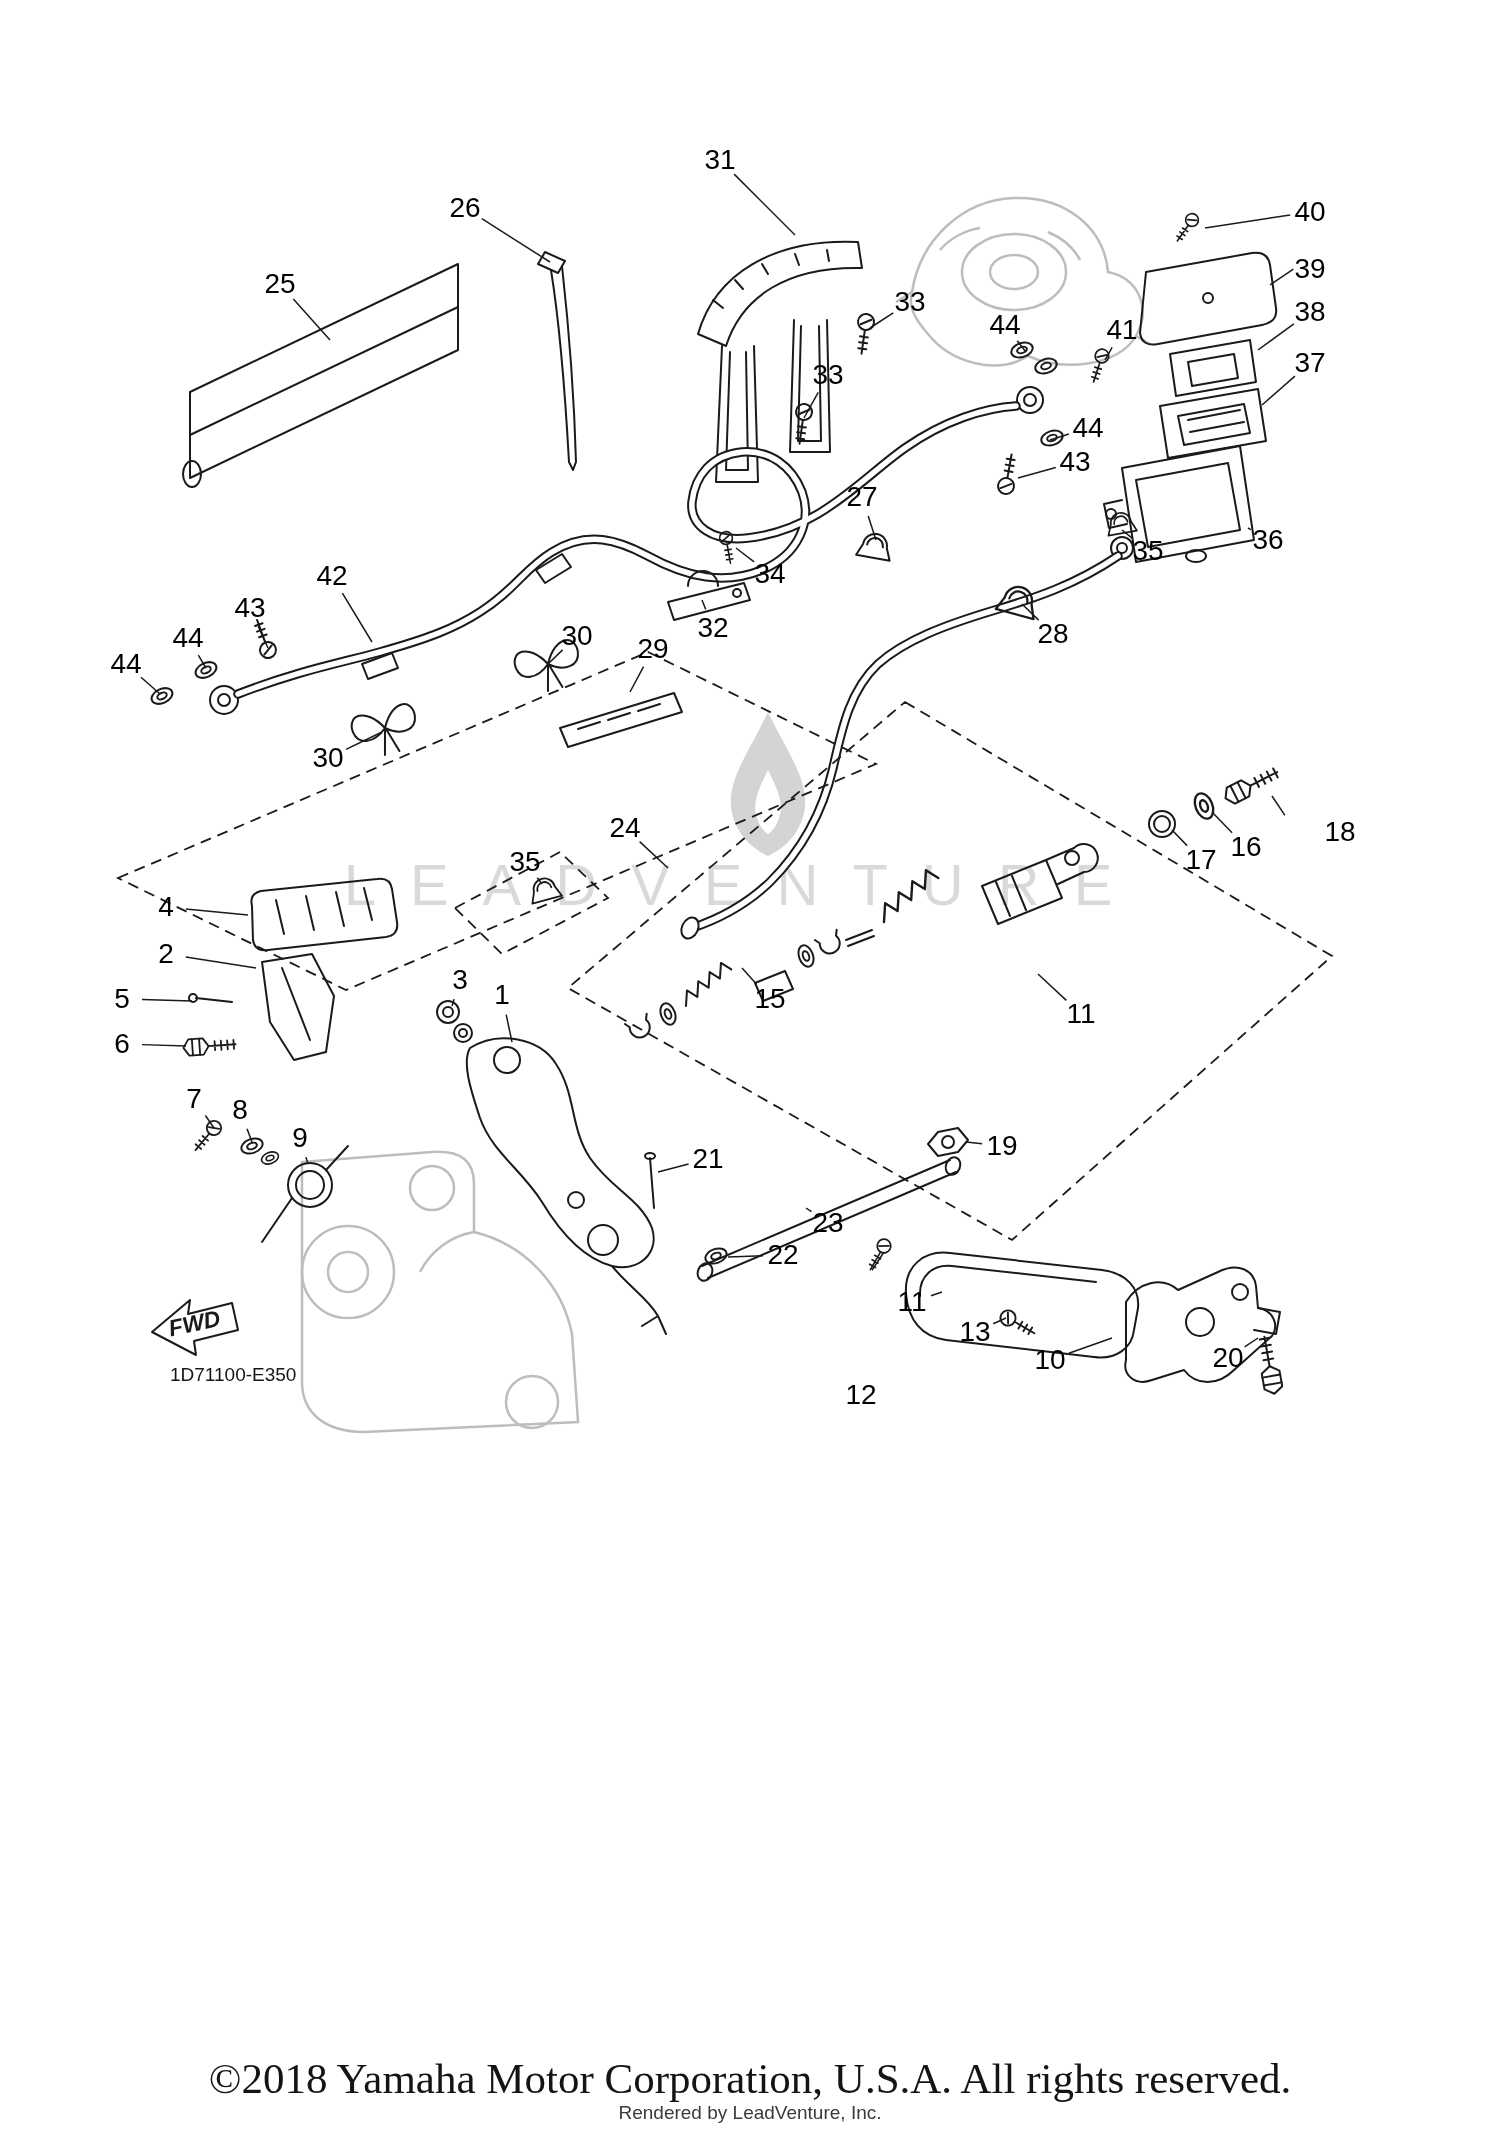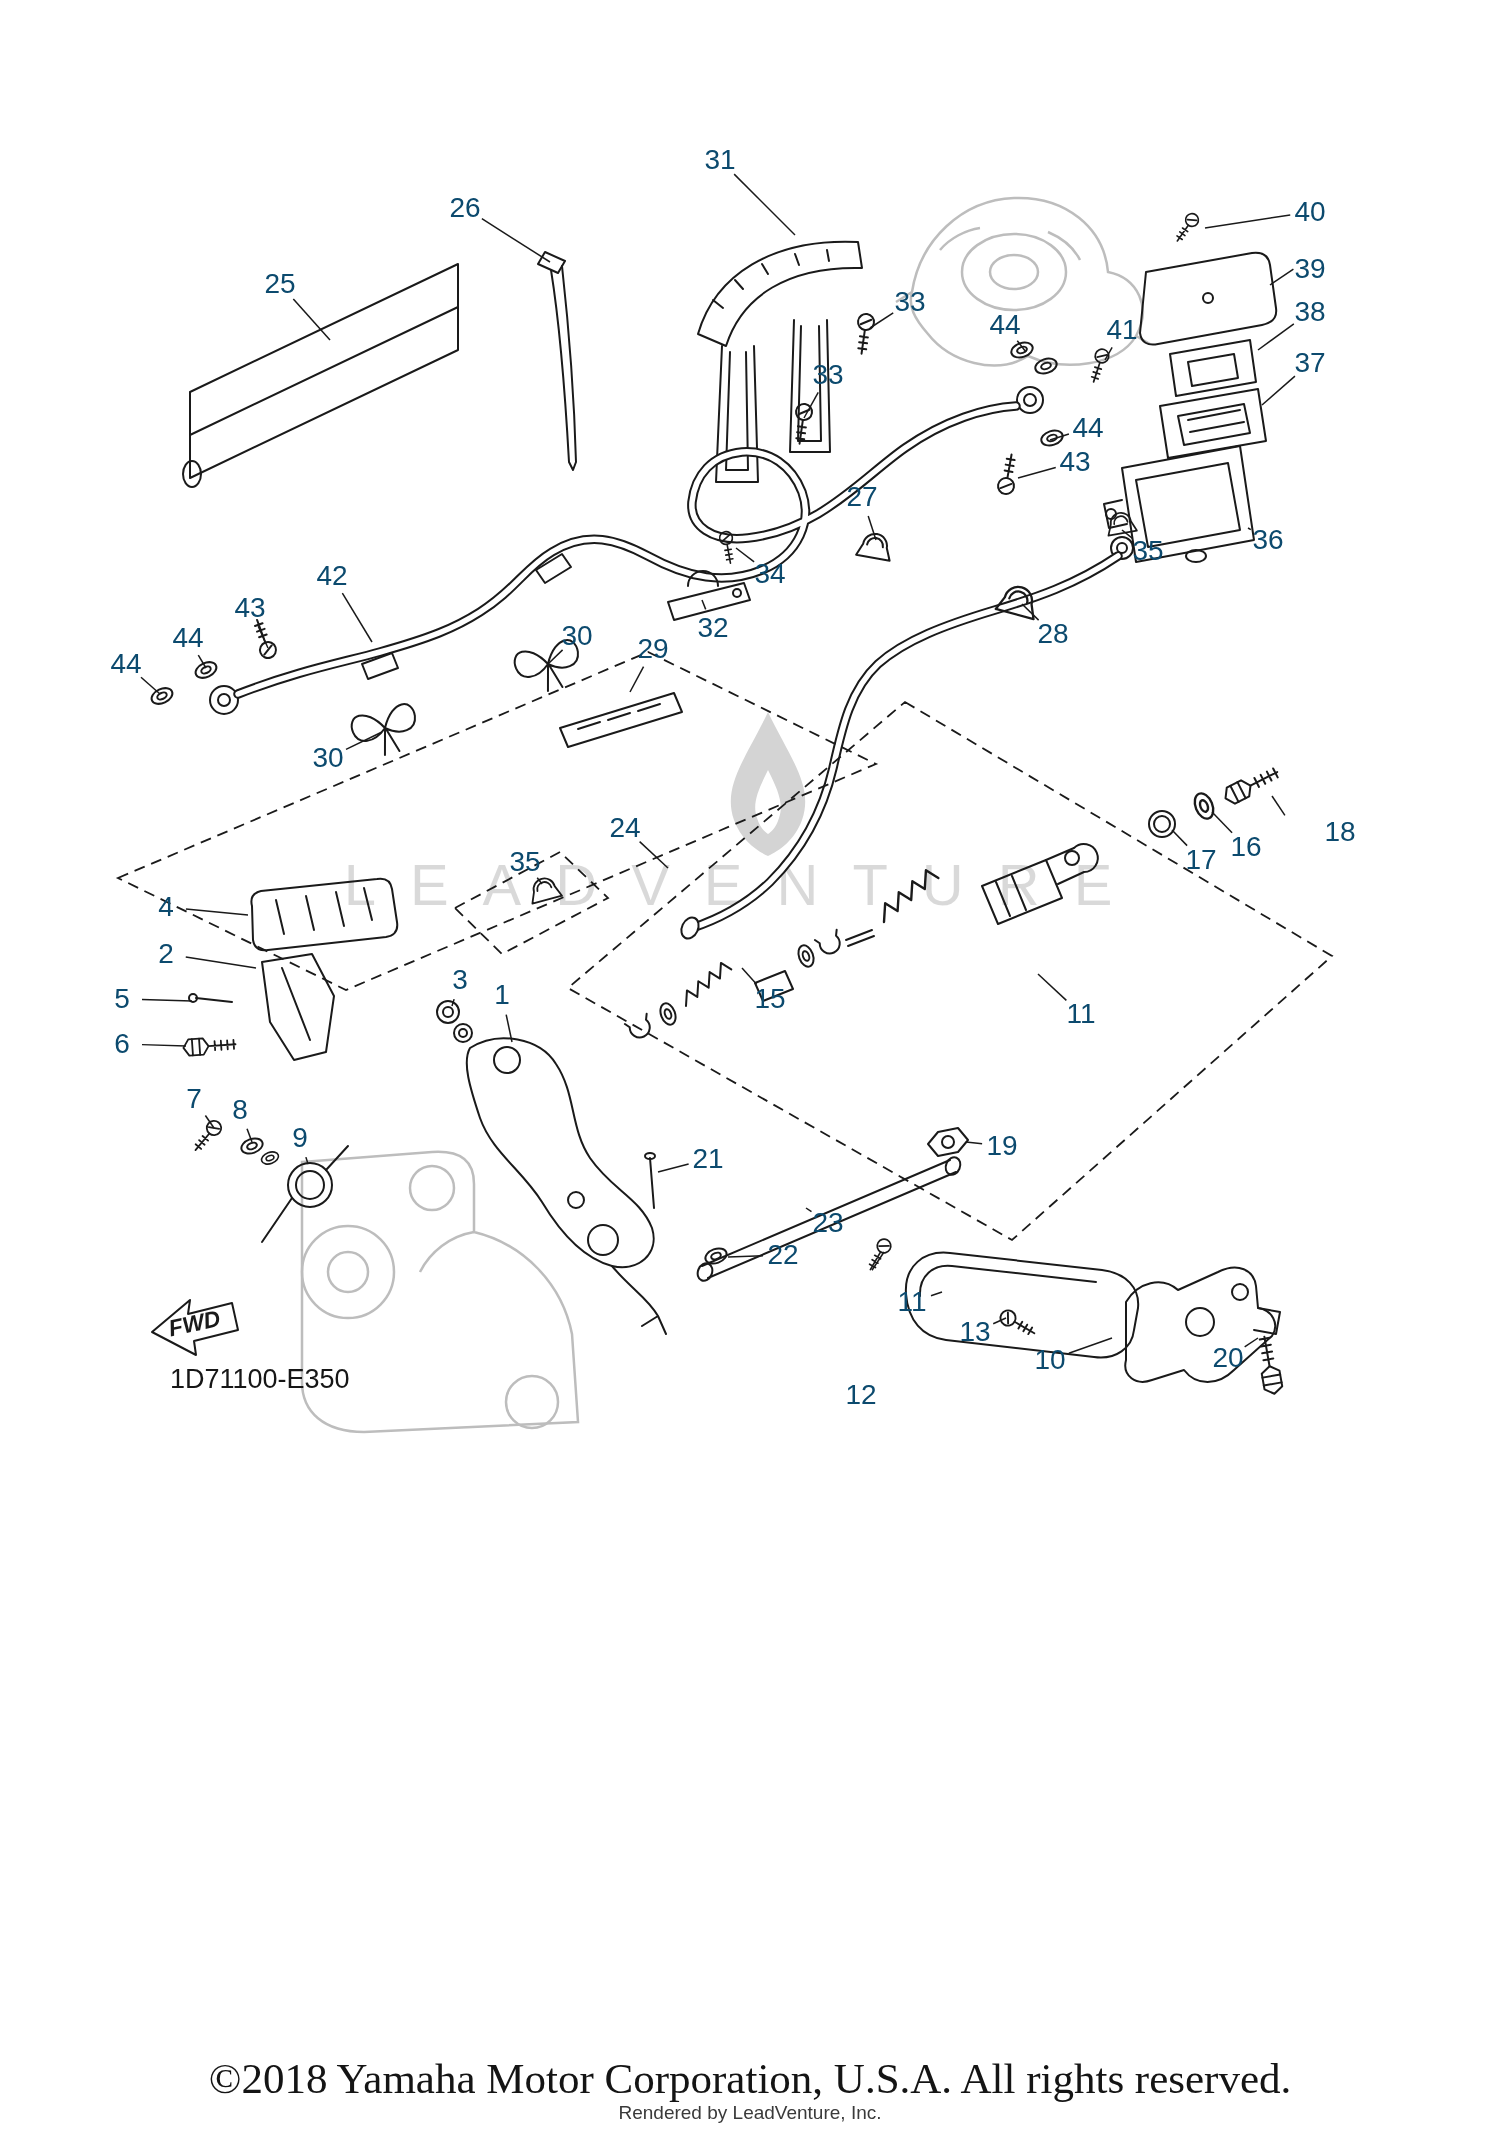--- a/index.html
+++ b/index.html
@@ -26,7 +26,7 @@
   #callout-layer { position:absolute; left:0; top:0; width:1500px; height:2135px; pointer-events:none; }
   .callout {
     position:absolute; transform:translate(-50%,-50%);
-    font-size:28px; color:#0c4a6e; white-space:nowrap;
+    font-size:28px; color:#000000; white-space:nowrap;
   }
   .diagram-code { position:absolute; left:170px; top:1364px; font-size:27px; color:#161616; }
   .copyright {

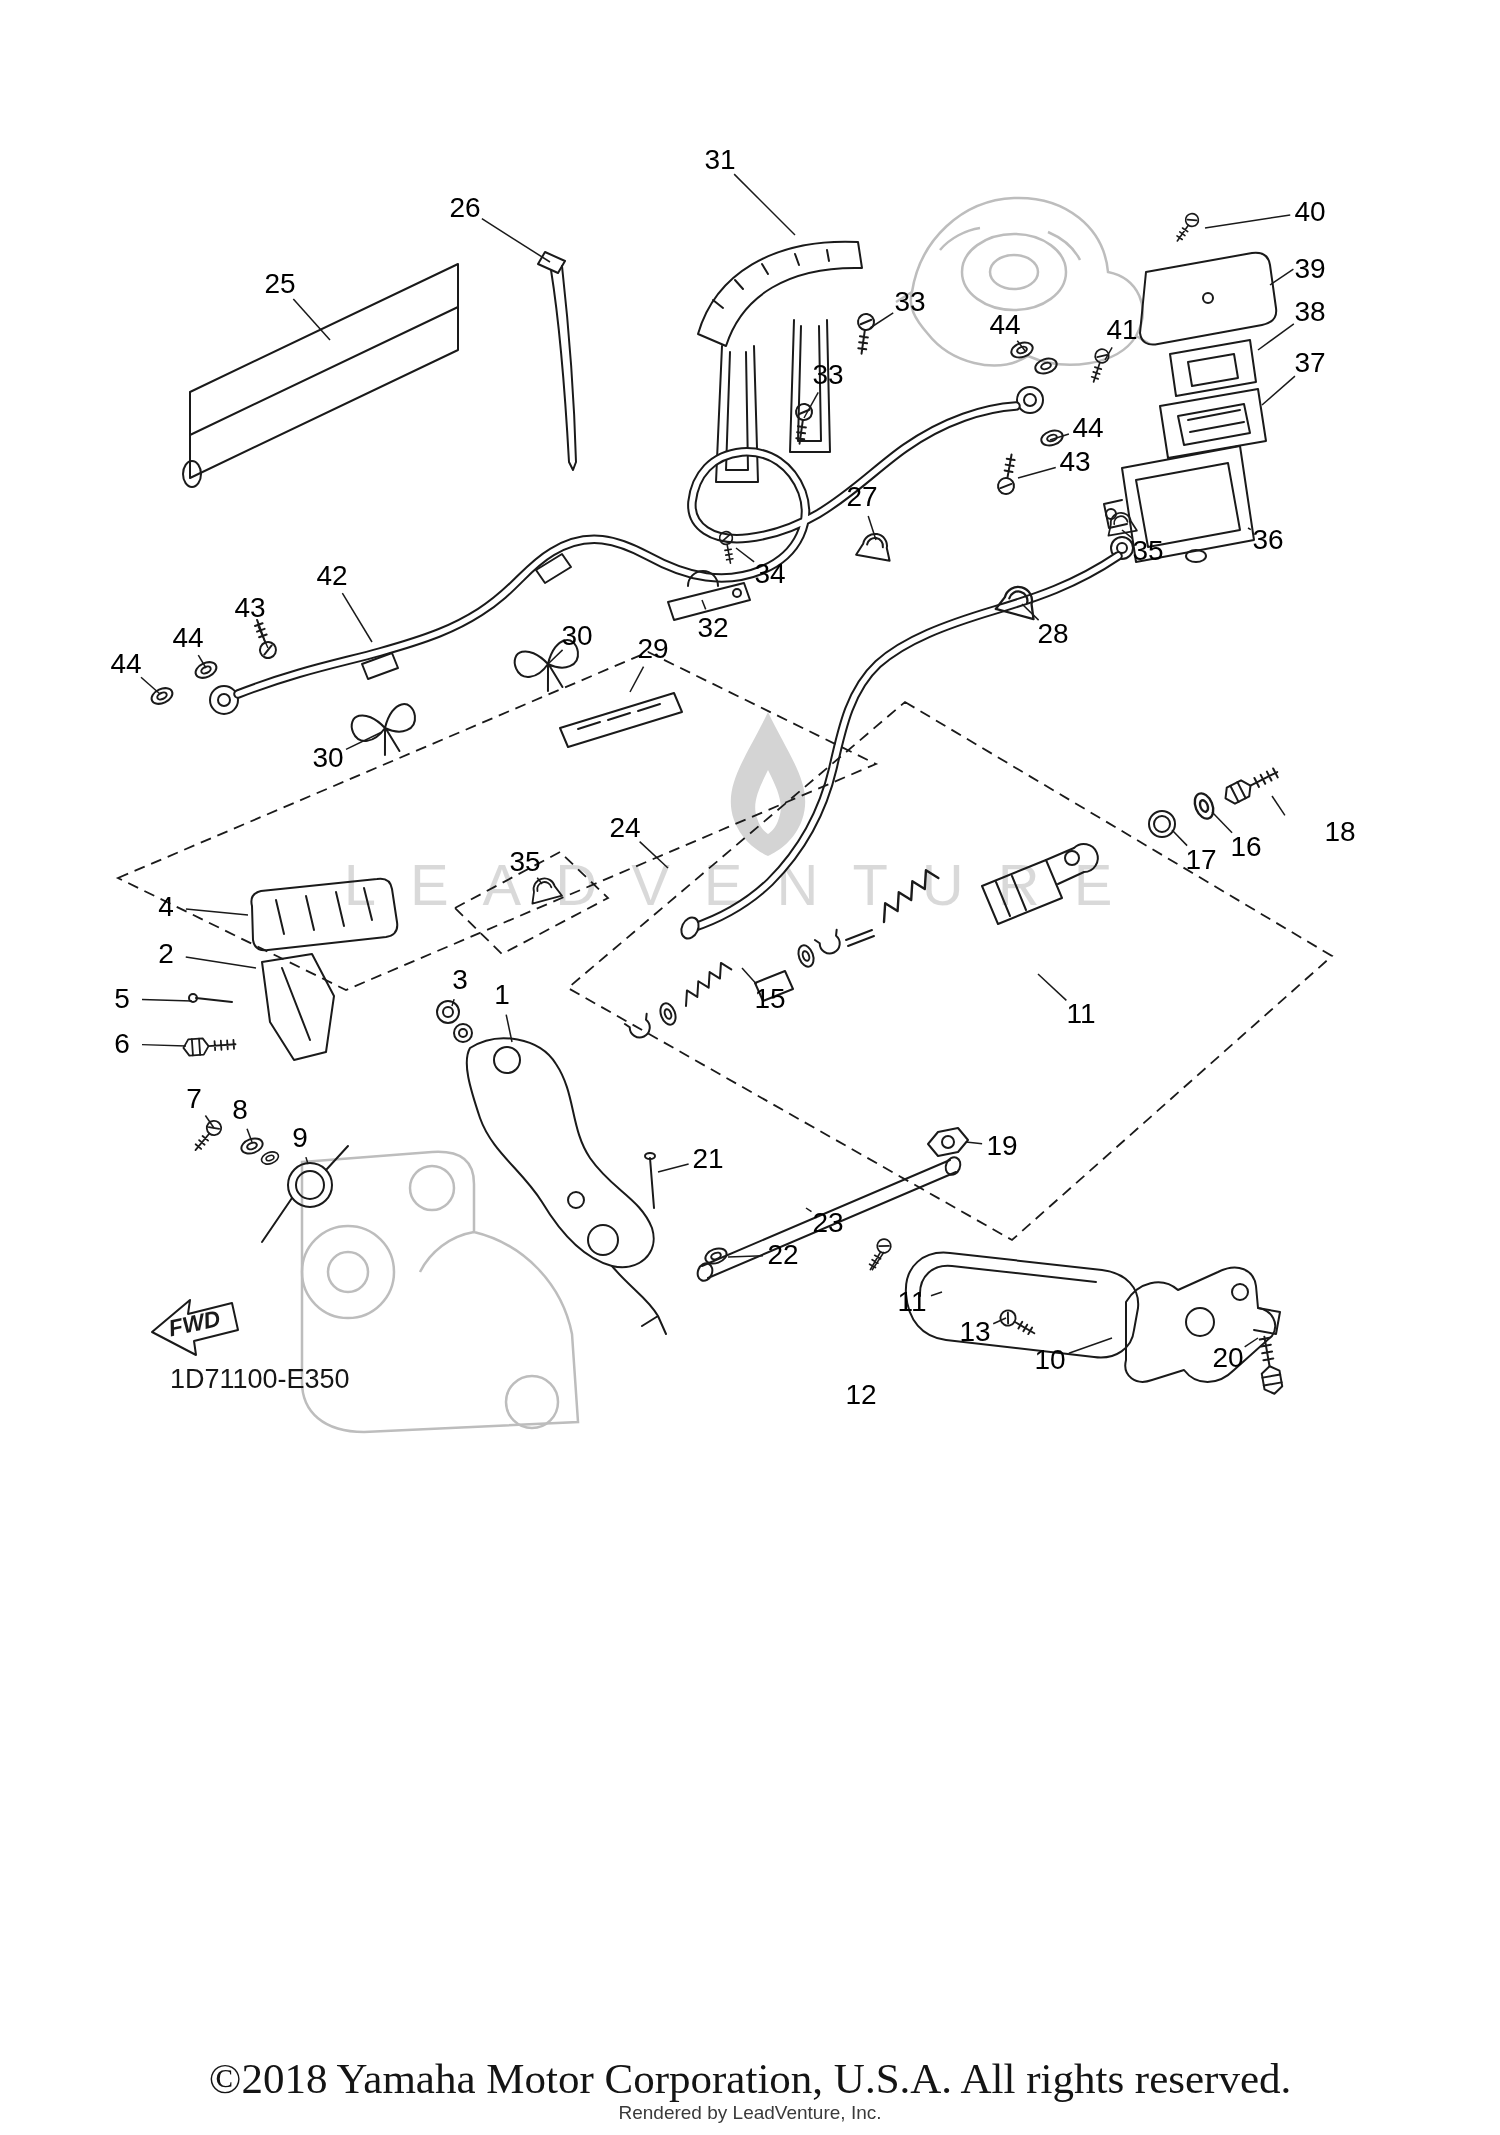--- a/index.html
+++ b/index.html
@@ -28,7 +28,7 @@
     position:absolute; transform:translate(-50%,-50%);
     font-size:28px; color:#000000; white-space:nowrap;
   }
-  .diagram-code { position:absolute; left:170px; top:1364px; font-size:27px; color:#161616; }
+  .diagram-code { position:absolute; left:170px; top:1364px; font-size:19px; color:#161616; }
   .copyright {
     position:absolute; left:0; top:2054px; width:100%; text-align:center;
     font-family:"Liberation Serif", serif; font-size:43px; color:#141414;

